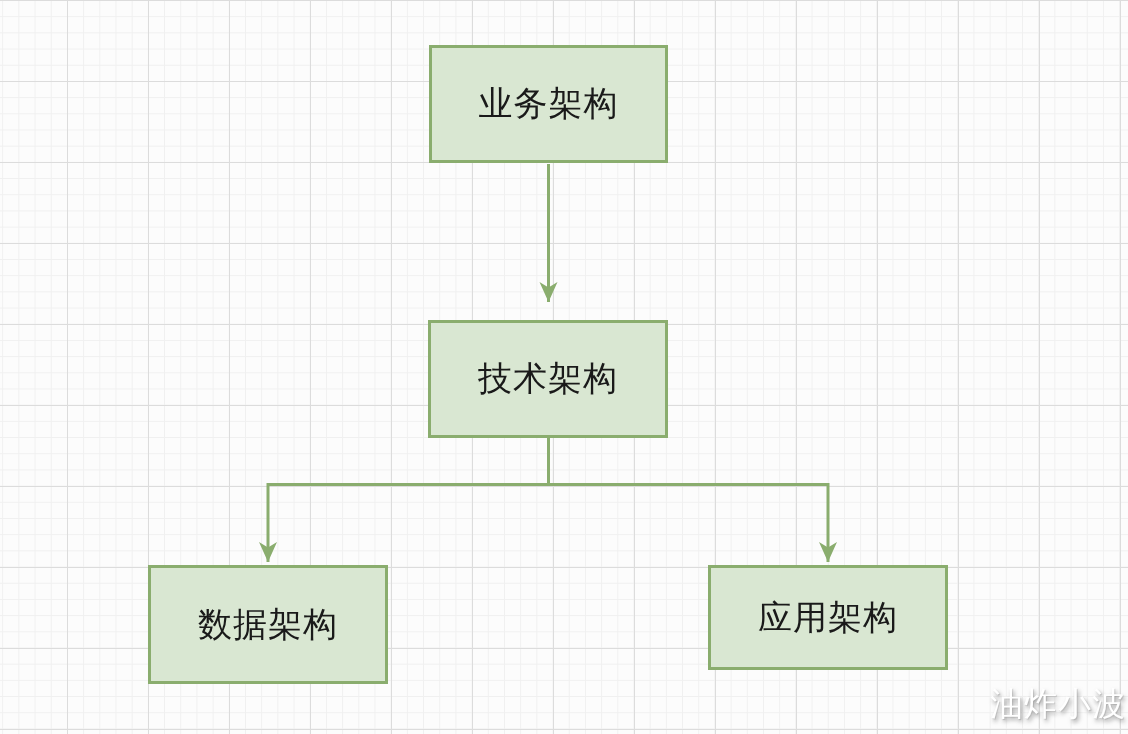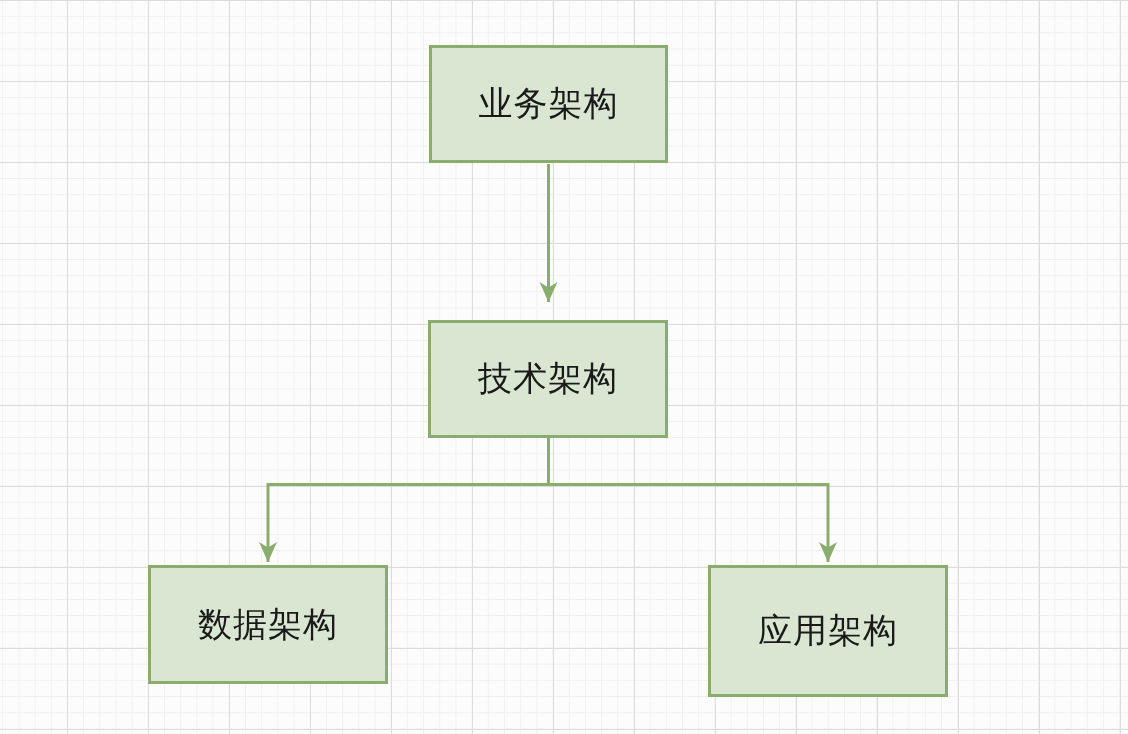--- a/index.html
+++ b/index.html
@@ -61,7 +61,7 @@
   .node-business   {left:429px; top:45px;  width:239px; height:118px;}
   .node-technology {left:428px; top:320px; width:240px; height:118px;}
   .node-data       {left:148px; top:565px; width:240px; height:119px;}
-  .node-application{left:708px; top:565px; width:240px; height:132px;}
+  .node-application{left:708px; top:565px; width:240px; height:105px;}
   .watermark{
     position:absolute;
     right:2px;

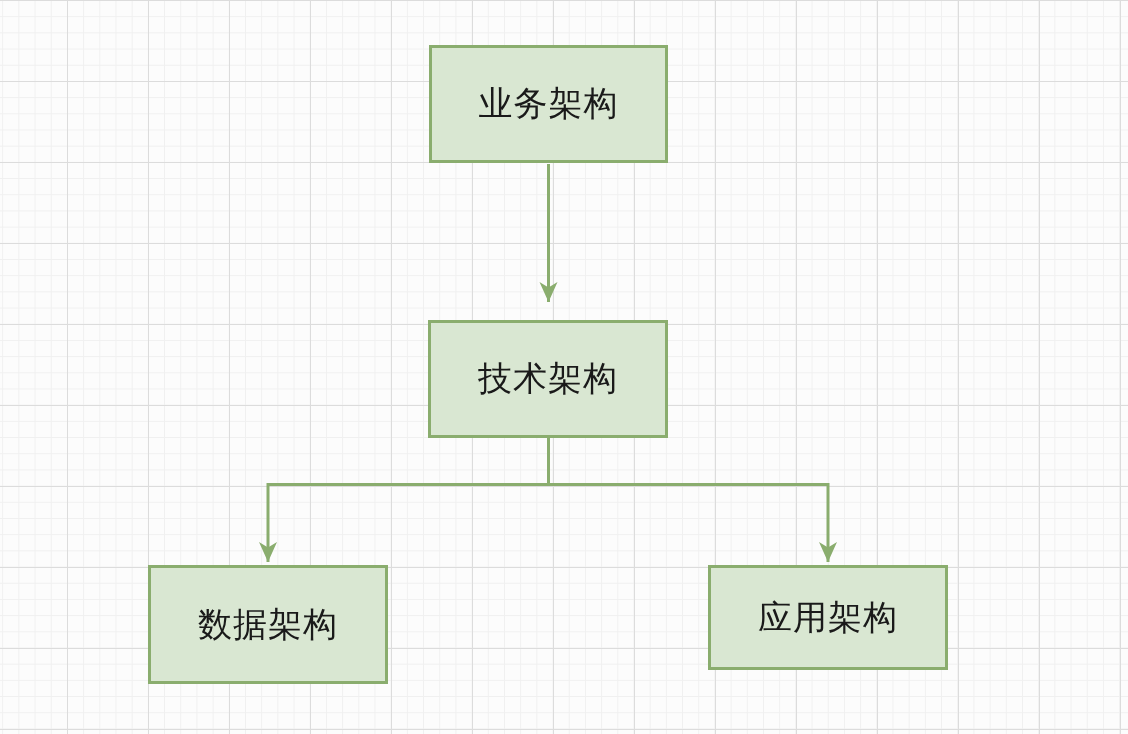--- a/index.html
+++ b/index.html
@@ -105,6 +105,7 @@
     <span>应用架构</span>
   </div>
 
+  <div class="watermark">油炸小波</div>
 
 </div>
 

